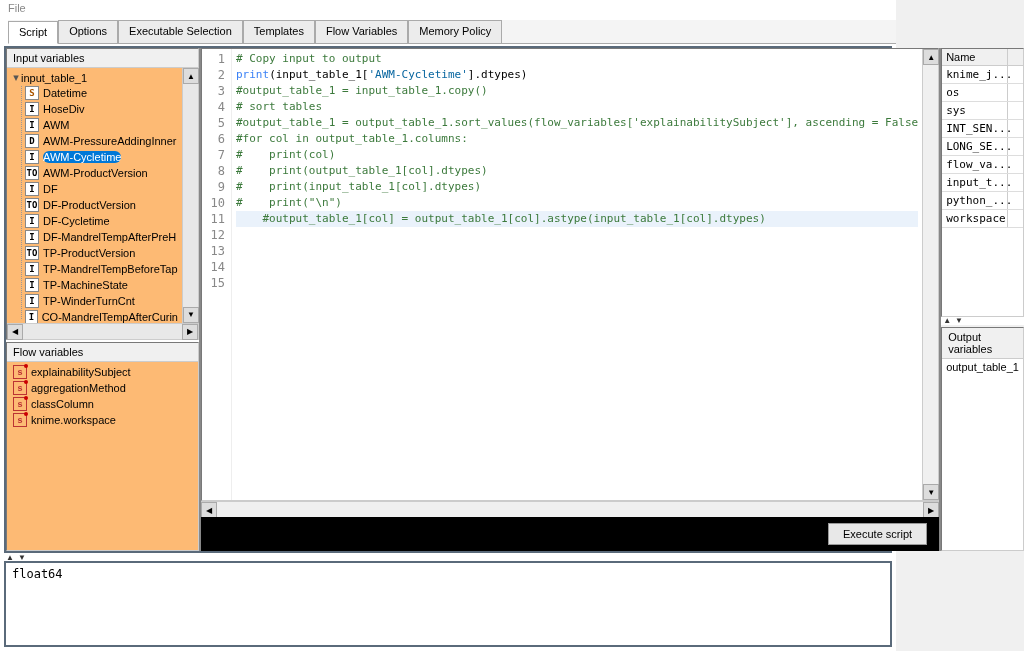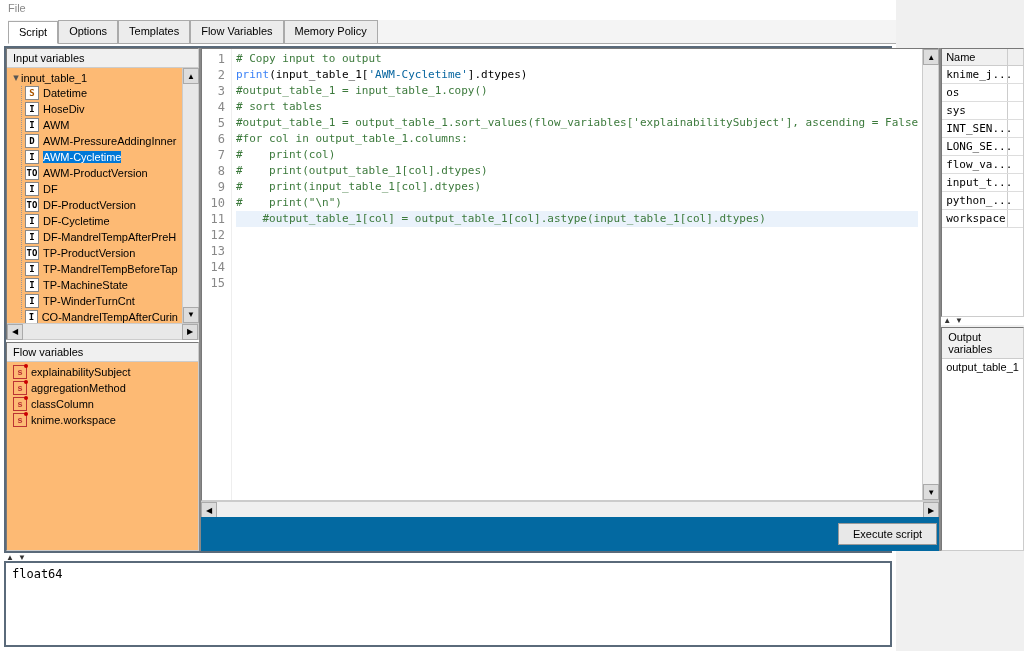--- a/index.html
+++ b/index.html
@@ -66,6 +66,7 @@
   <div class="tabs">
     <div class="tab active">Script</div>
     <div class="tab">Options</div>
+    <div class="tab">Executable Selection</div>
     <div class="tab">Templates</div>
     <div class="tab">Flow Variables</div>
     <div class="tab">Memory Policy</div>

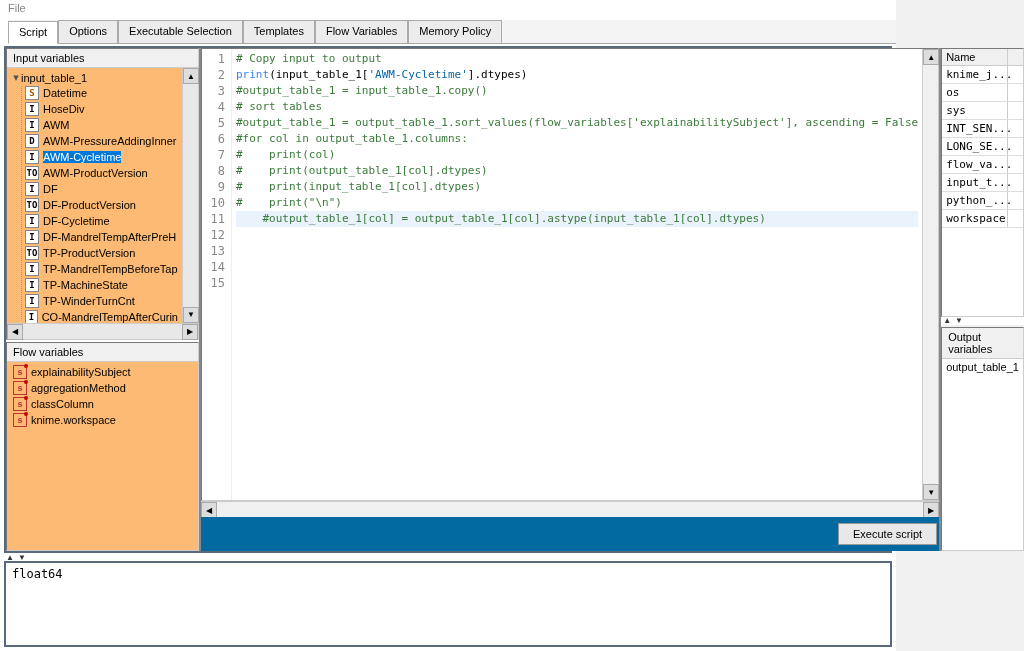--- a/index.html
+++ b/index.html
@@ -20,7 +20,7 @@
 .tree-root { display: flex; align-items: center; padding: 1px 2px; cursor: pointer; }
 .tree-arrow { width: 10px; text-align: center; color: #555; }
 .tree-item { display: flex; align-items: center; padding: 1px 2px 1px 16px; cursor: pointer; white-space: nowrap; }
-.tree-item.selected .tree-label { background: #0078d7; color: #fff; }
+.tree-item.selected .tree-label { background: #0078d7; color: #fff; border-radius: 6px; }
 .type-badge { display: inline-flex; align-items: center; justify-content: center; width: 14px; height: 14px; border: 1px solid #888; background: #fff; font-size: 9px; font-weight: bold; margin-right: 4px; font-family: monospace; }
 .type-badge.s-type { color: #aa5500; }
 .tree-line { position: absolute; left: 14px; top: 18px; bottom: 4px; width: 0; border-left: 1px dotted #999; }

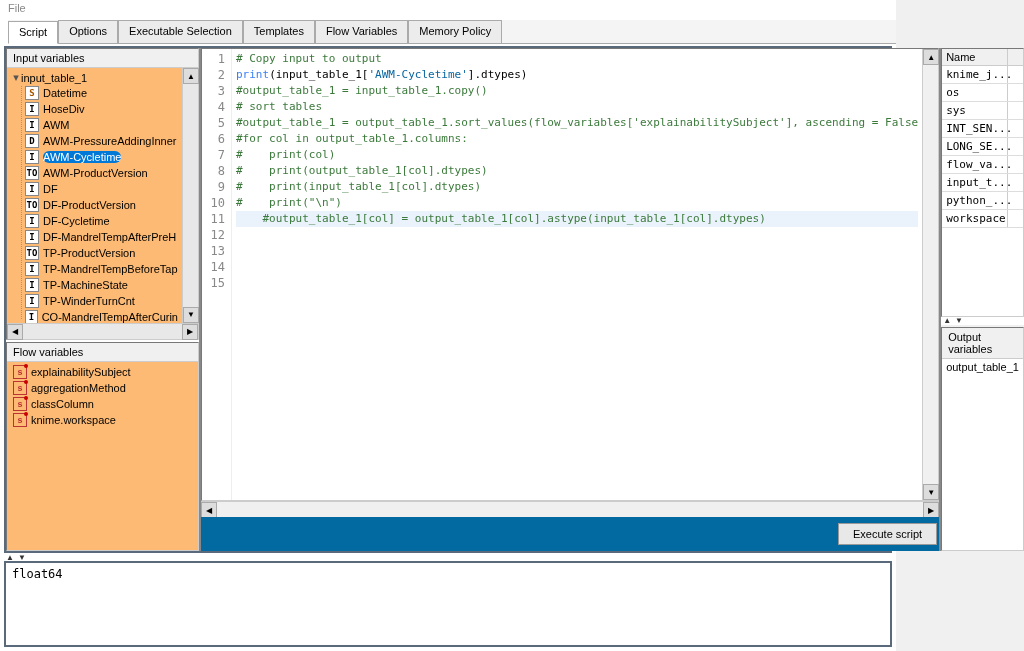--- a/index.html
+++ b/index.html
@@ -42,7 +42,7 @@
 .hl-line { background: #eaf2fb; }
 .editor-vscroll { width: 16px; background: #f0f0f0; border-left: 1px solid #ccc; display: flex; flex-direction: column; justify-content: space-between; }
 .editor-hscroll { height: 16px; background: #f0f0f0; border-top: 1px solid #ccc; display: flex; }
-.buttons-row { display: flex; justify-content: flex-end; gap: 20px; padding: 6px 2px; background: #0369a1; }
+.buttons-row { display: flex; justify-content: flex-end; gap: 20px; padding: 6px 12px; background: #000000; }
 .btn { border: 1px solid #999; background: #e8e8e8; padding: 4px 14px; font-size: 11px; cursor: pointer; }
 .right-col { width: 96px; display: flex; flex-direction: column; border-left: 2px solid #888; }
 .right-table { flex: 1.2; border: 1px inset #ccc; background: #fff; overflow: hidden; }

